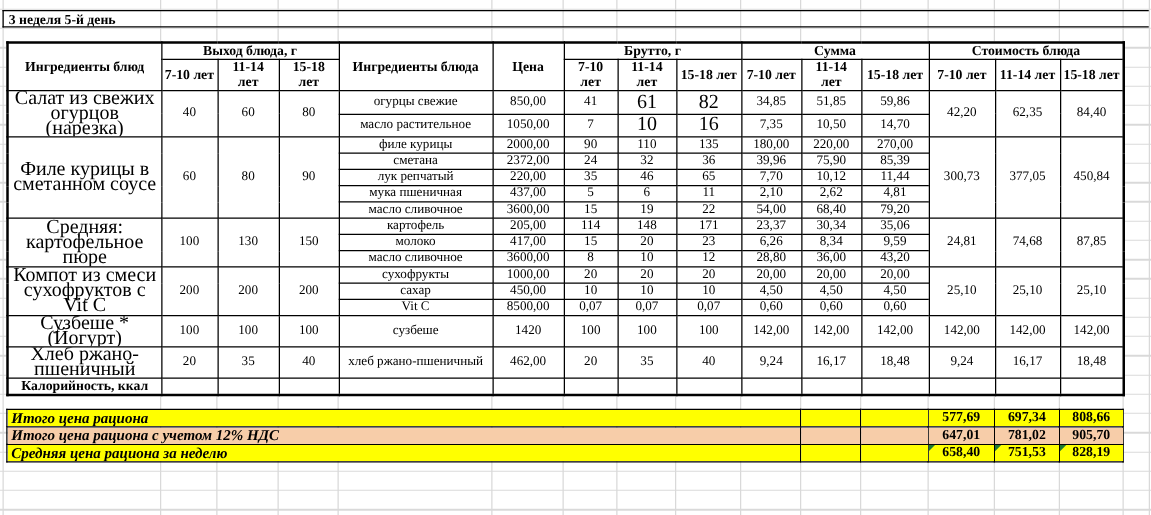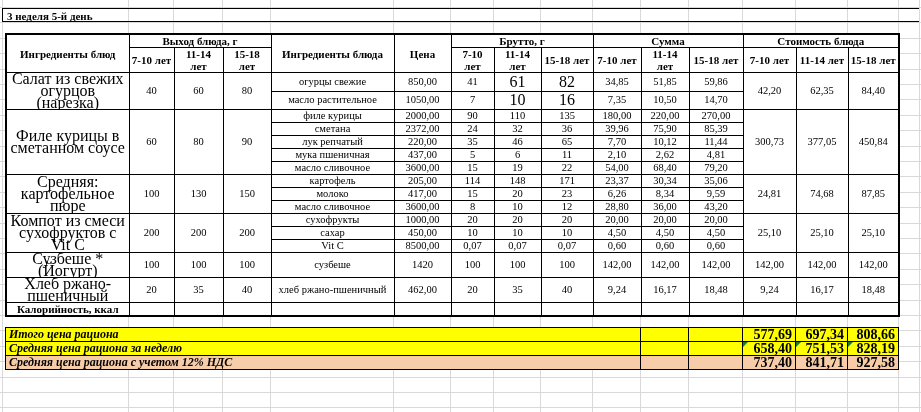--- a/index.html
+++ b/index.html
@@ -65,7 +65,7 @@
     position:relative;
   }
   td.sum-label{font-weight:bold;font-style:italic;text-align:left;font-size:12px;}
-  td.sum-val{font-weight:bold;text-align:right;font-size:14px;}
+  td.sum-val{font-weight:bold;text-align:center;font-size:11px;}
   tr.row-yellow td{background:var(--c-yellow);}
   tr.row-peach td{background:var(--c-peach);}
   .flag{

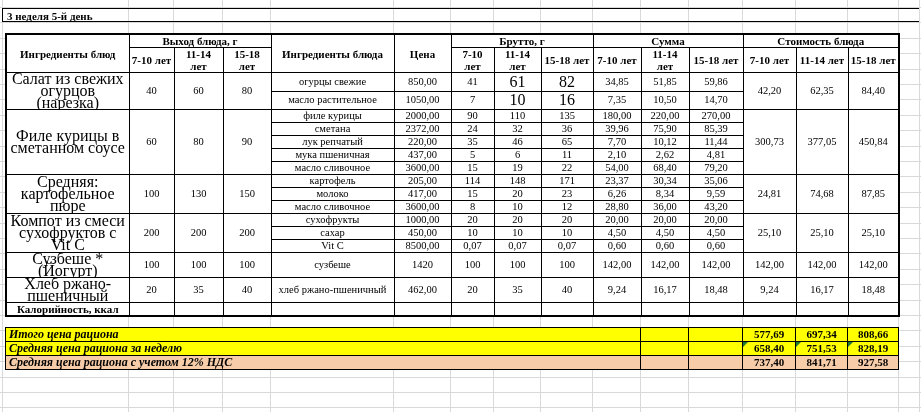--- a/index.html
+++ b/index.html
@@ -378,6 +378,14 @@
     <td class="sum-val">697,34</td>
     <td class="sum-val">808,66</td>
   </tr>
+  <tr class="row-peach">
+    <td class="sum-label">Итого цена рациона с учетом 12% НДС</td>
+    <td></td>
+    <td></td>
+    <td class="sum-val">647,01</td>
+    <td class="sum-val">781,02</td>
+    <td class="sum-val">905,70</td>
+  </tr>
   <tr class="row-yellow">
     <td class="sum-label">Средняя цена рациона за неделю</td>
     <td></td>

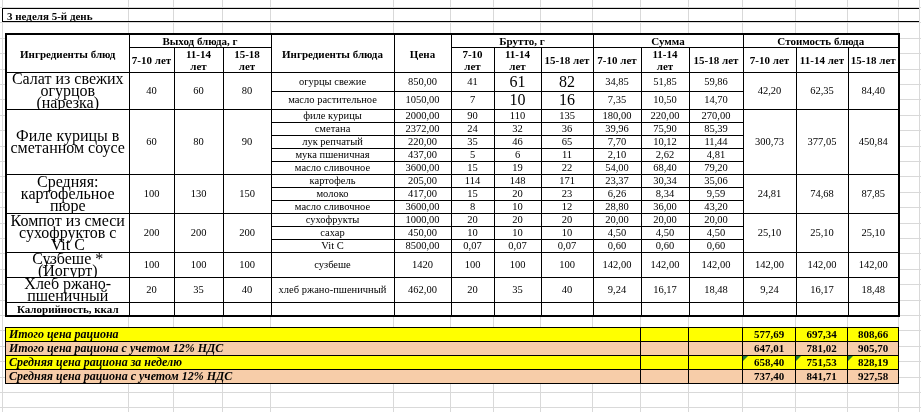--- a/index.html
+++ b/index.html
@@ -394,14 +394,6 @@
     <td class="sum-val">751,53<span class="flag"></span></td>
     <td class="sum-val">828,19<span class="flag"></span></td>
   </tr>
-  <tr class="row-peach">
-    <td class="sum-label">Средняя цена рациона с учетом 12% НДС</td>
-    <td></td>
-    <td></td>
-    <td class="sum-val">737,40</td>
-    <td class="sum-val">841,71</td>
-    <td class="sum-val">927,58</td>
-  </tr>
 </tbody>
   </table>
 

